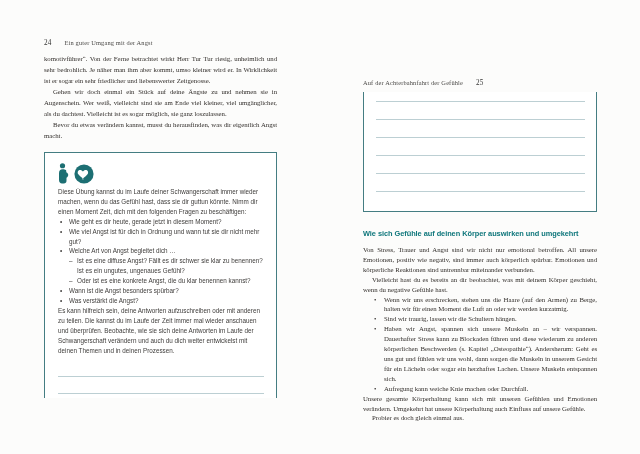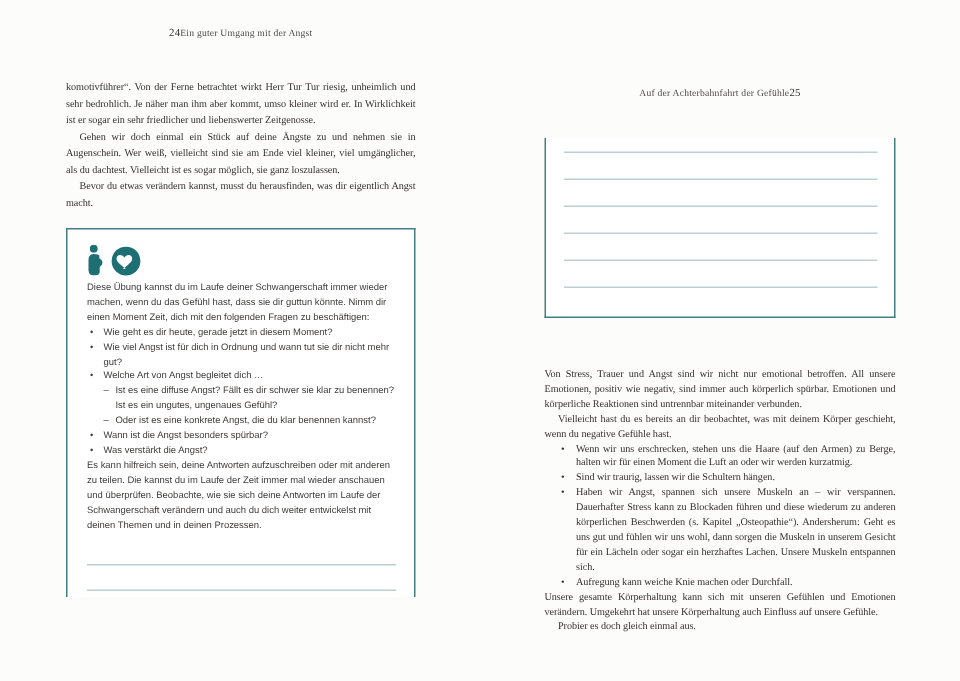--- a/index.html
+++ b/index.html
@@ -9,8 +9,8 @@
   .page-left{left:44px;width:233px;}
   .page-right{left:363px;width:234px;margin-top:40px;}
 
-  .running-head{position:absolute;top:18px;left:0;right:0;display:flex;justify-content:center;
-    align-items:baseline;font-size:6.4px;color:#4c4a48;letter-spacing:.15px;}
+  .running-head{position:absolute;top:39px;left:0;right:0;display:flex;justify-content:flex-start;
+    align-items:baseline;font-size:6.4px;color:#4c4a48;letter-spacing:.15px;gap:13px;}
   .pagenum{font-size:7.2px;color:#333;}
 
   

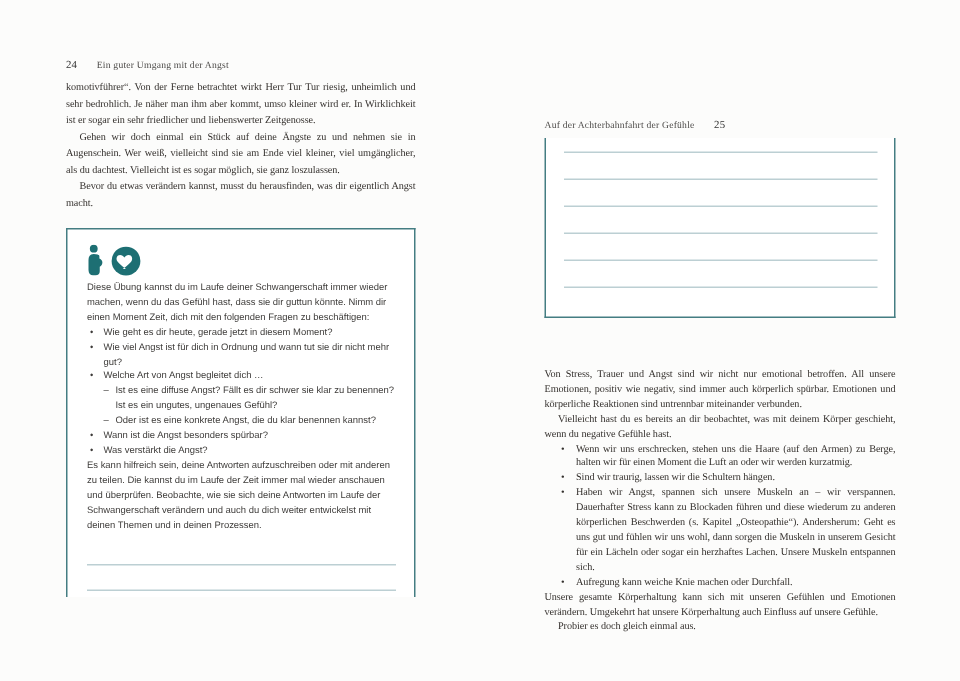--- a/index.html
+++ b/index.html
@@ -137,6 +137,7 @@
     <div class="wl" style="top:99px"></div>
   </div>
 
+  <h2 class="section-heading">Wie sich Gefühle auf deinen Körper auswirken und umgekehrt</h2>
 
   <div class="right-body">
     <p>Von Stress, Trauer und Angst sind wir nicht nur emotional betroffen. All unsere Emotionen, positiv wie negativ, sind immer auch körperlich spürbar. Emotionen und körperliche Reaktionen sind untrennbar miteinander verbunden.</p>

